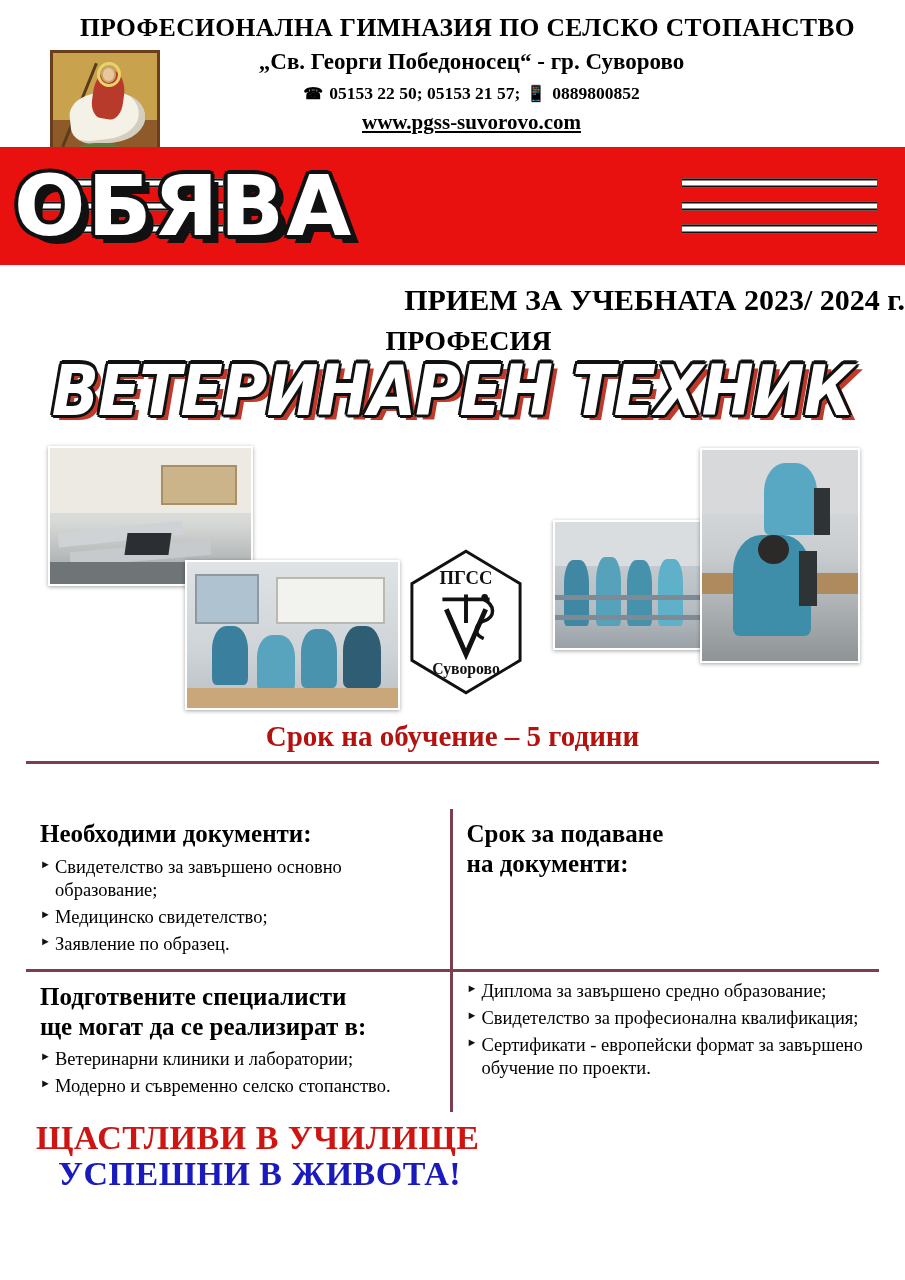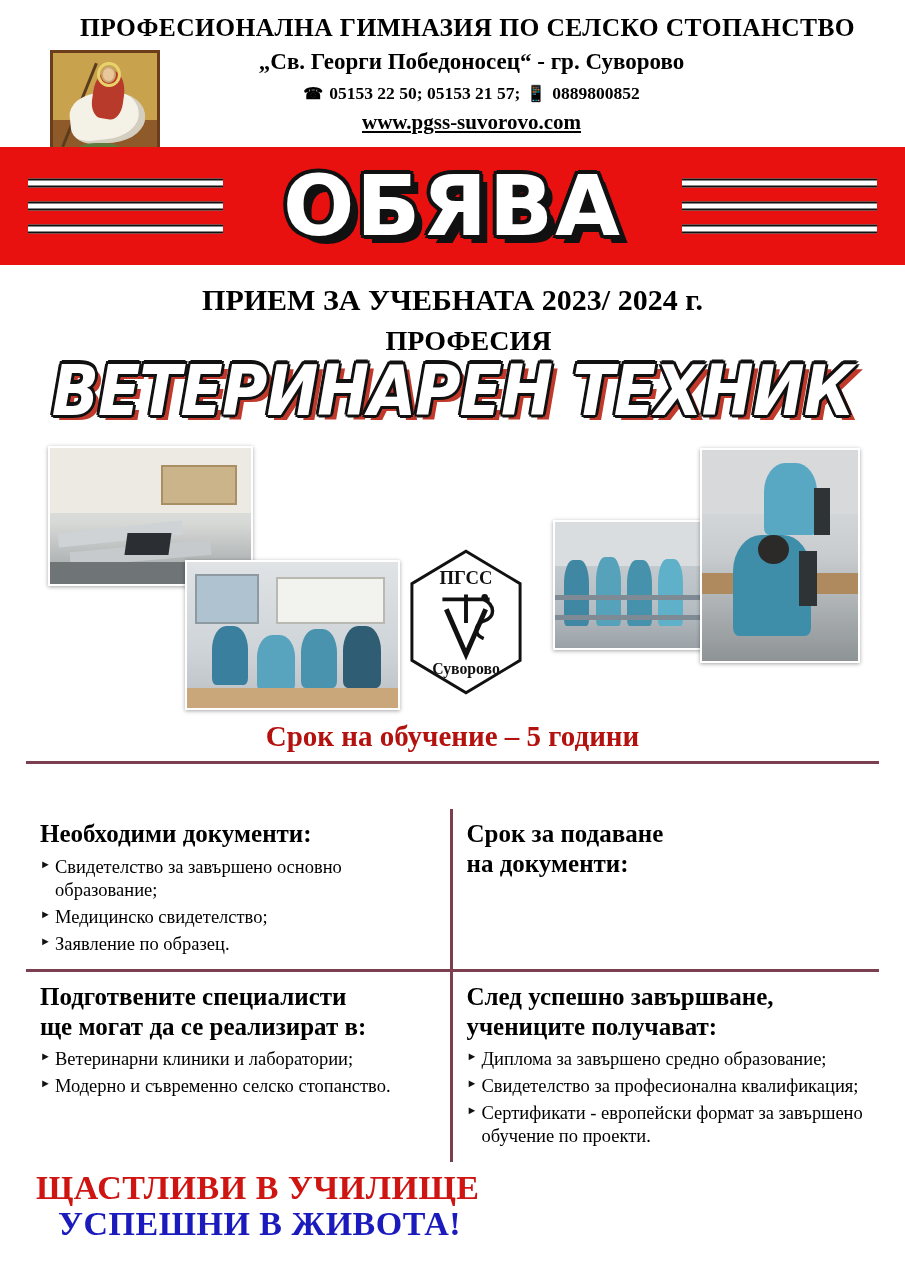--- a/index.html
+++ b/index.html
@@ -110,7 +110,6 @@
     position: relative;
     display: flex;
     align-items: center;
-    justify-content: center;
     overflow: hidden;
   }
   .banner-lines {

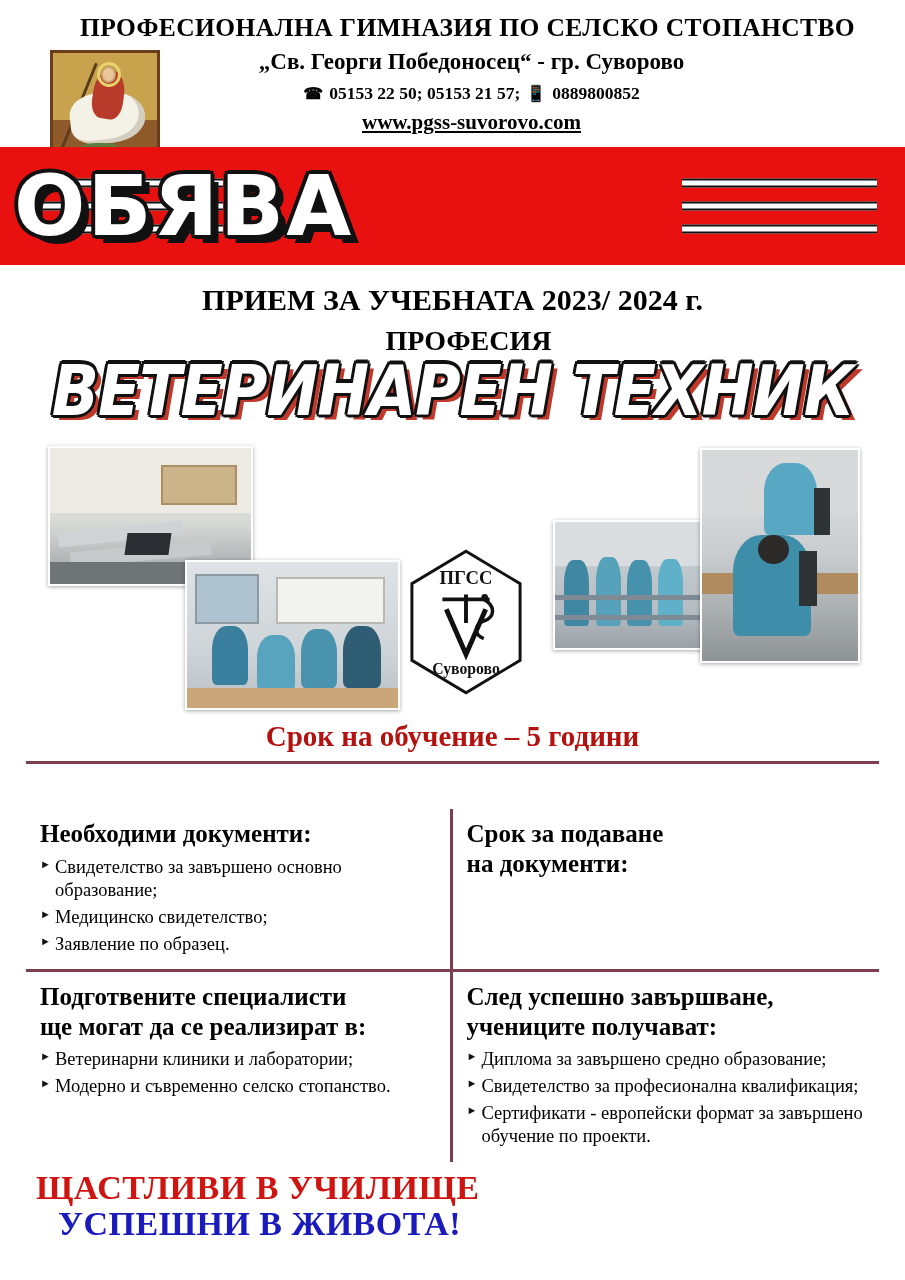--- a/index.html
+++ b/index.html
@@ -148,7 +148,7 @@
 
   
   .admission {
-    text-align: center;
+    text-align: right;
     font-family: "Liberation Serif", serif;
     font-weight: bold;
     font-size: 30px;

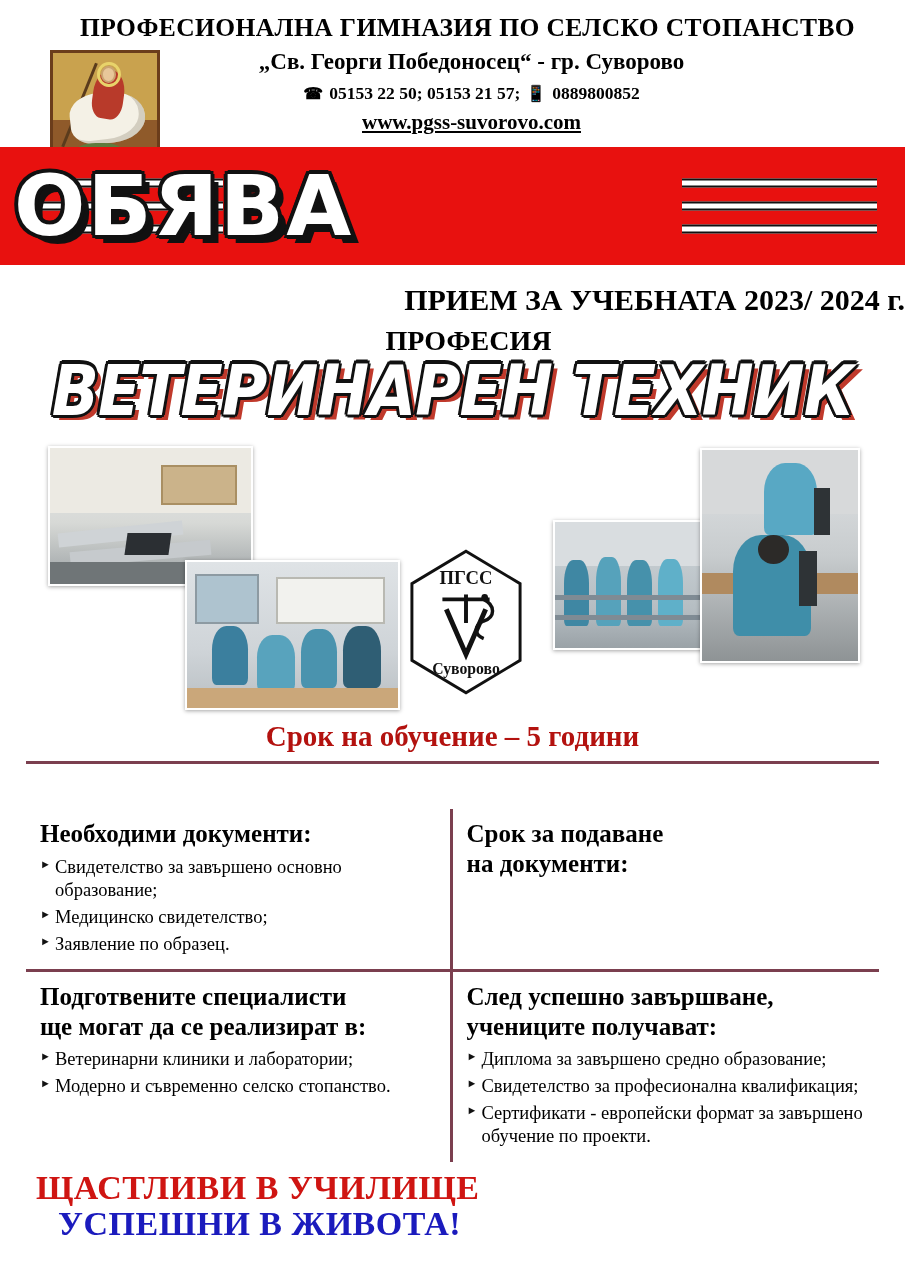--- a/index.html
+++ b/index.html
@@ -477,10 +477,6 @@
       </ul>
     </div>
     <div class="cell">
-      <h3>
-        <span>След успешно завършване,</span><br>
-        <span>учениците получават:</span>
-      </h3>
       <ul class="bullets">
         <li>Диплома за завършено средно образование;</li>
         <li>Свидетелство за професионална квалификация;</li>

